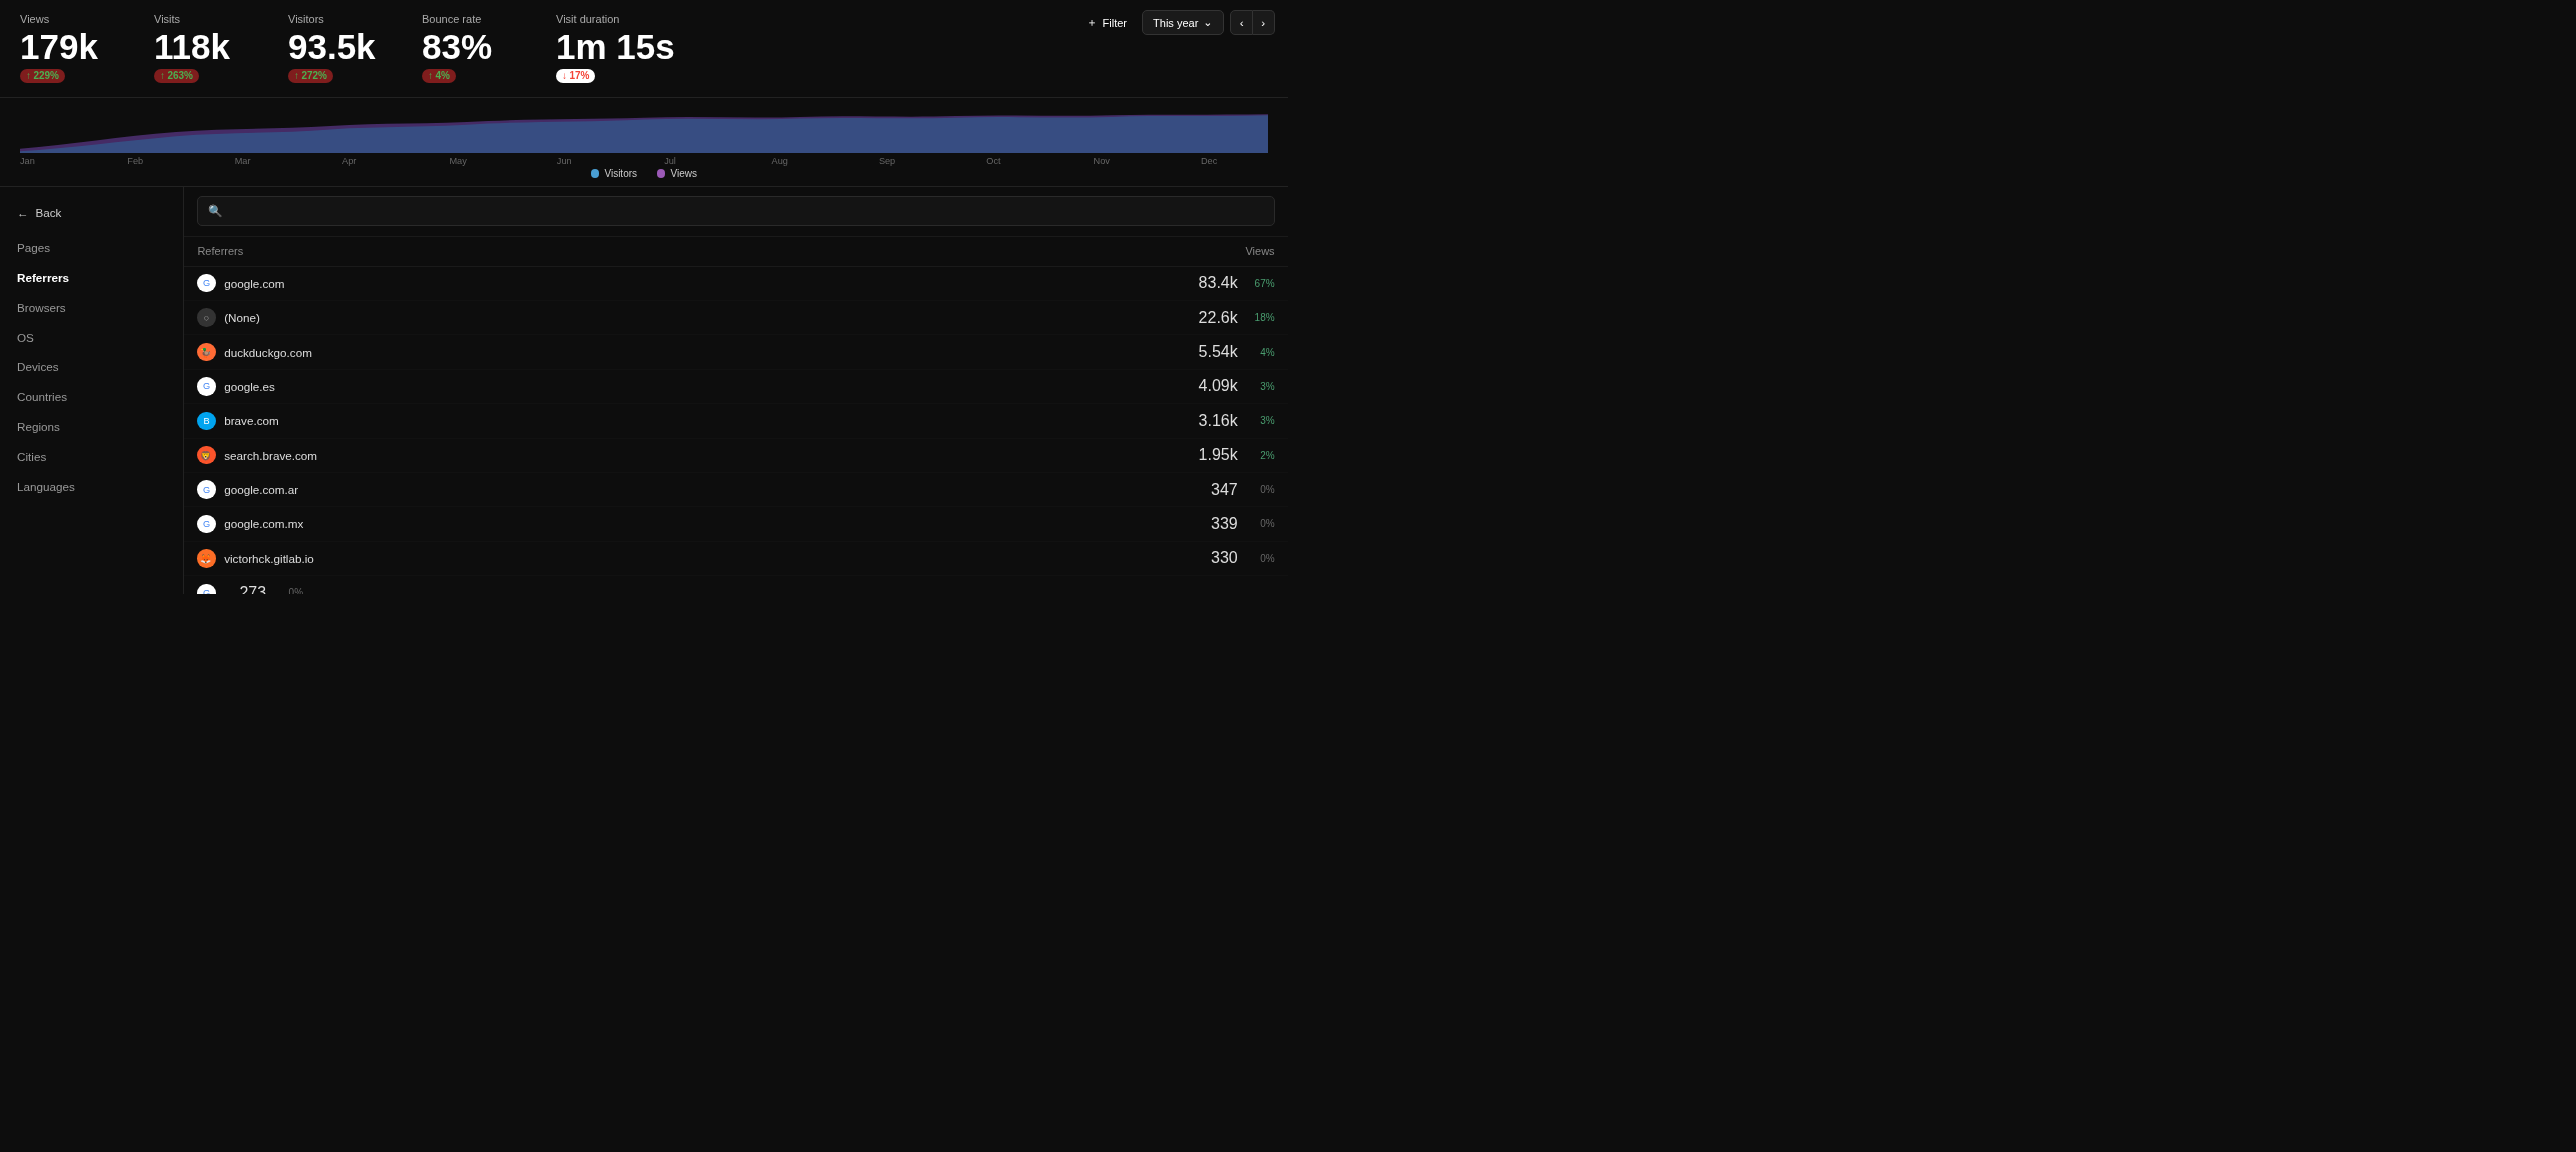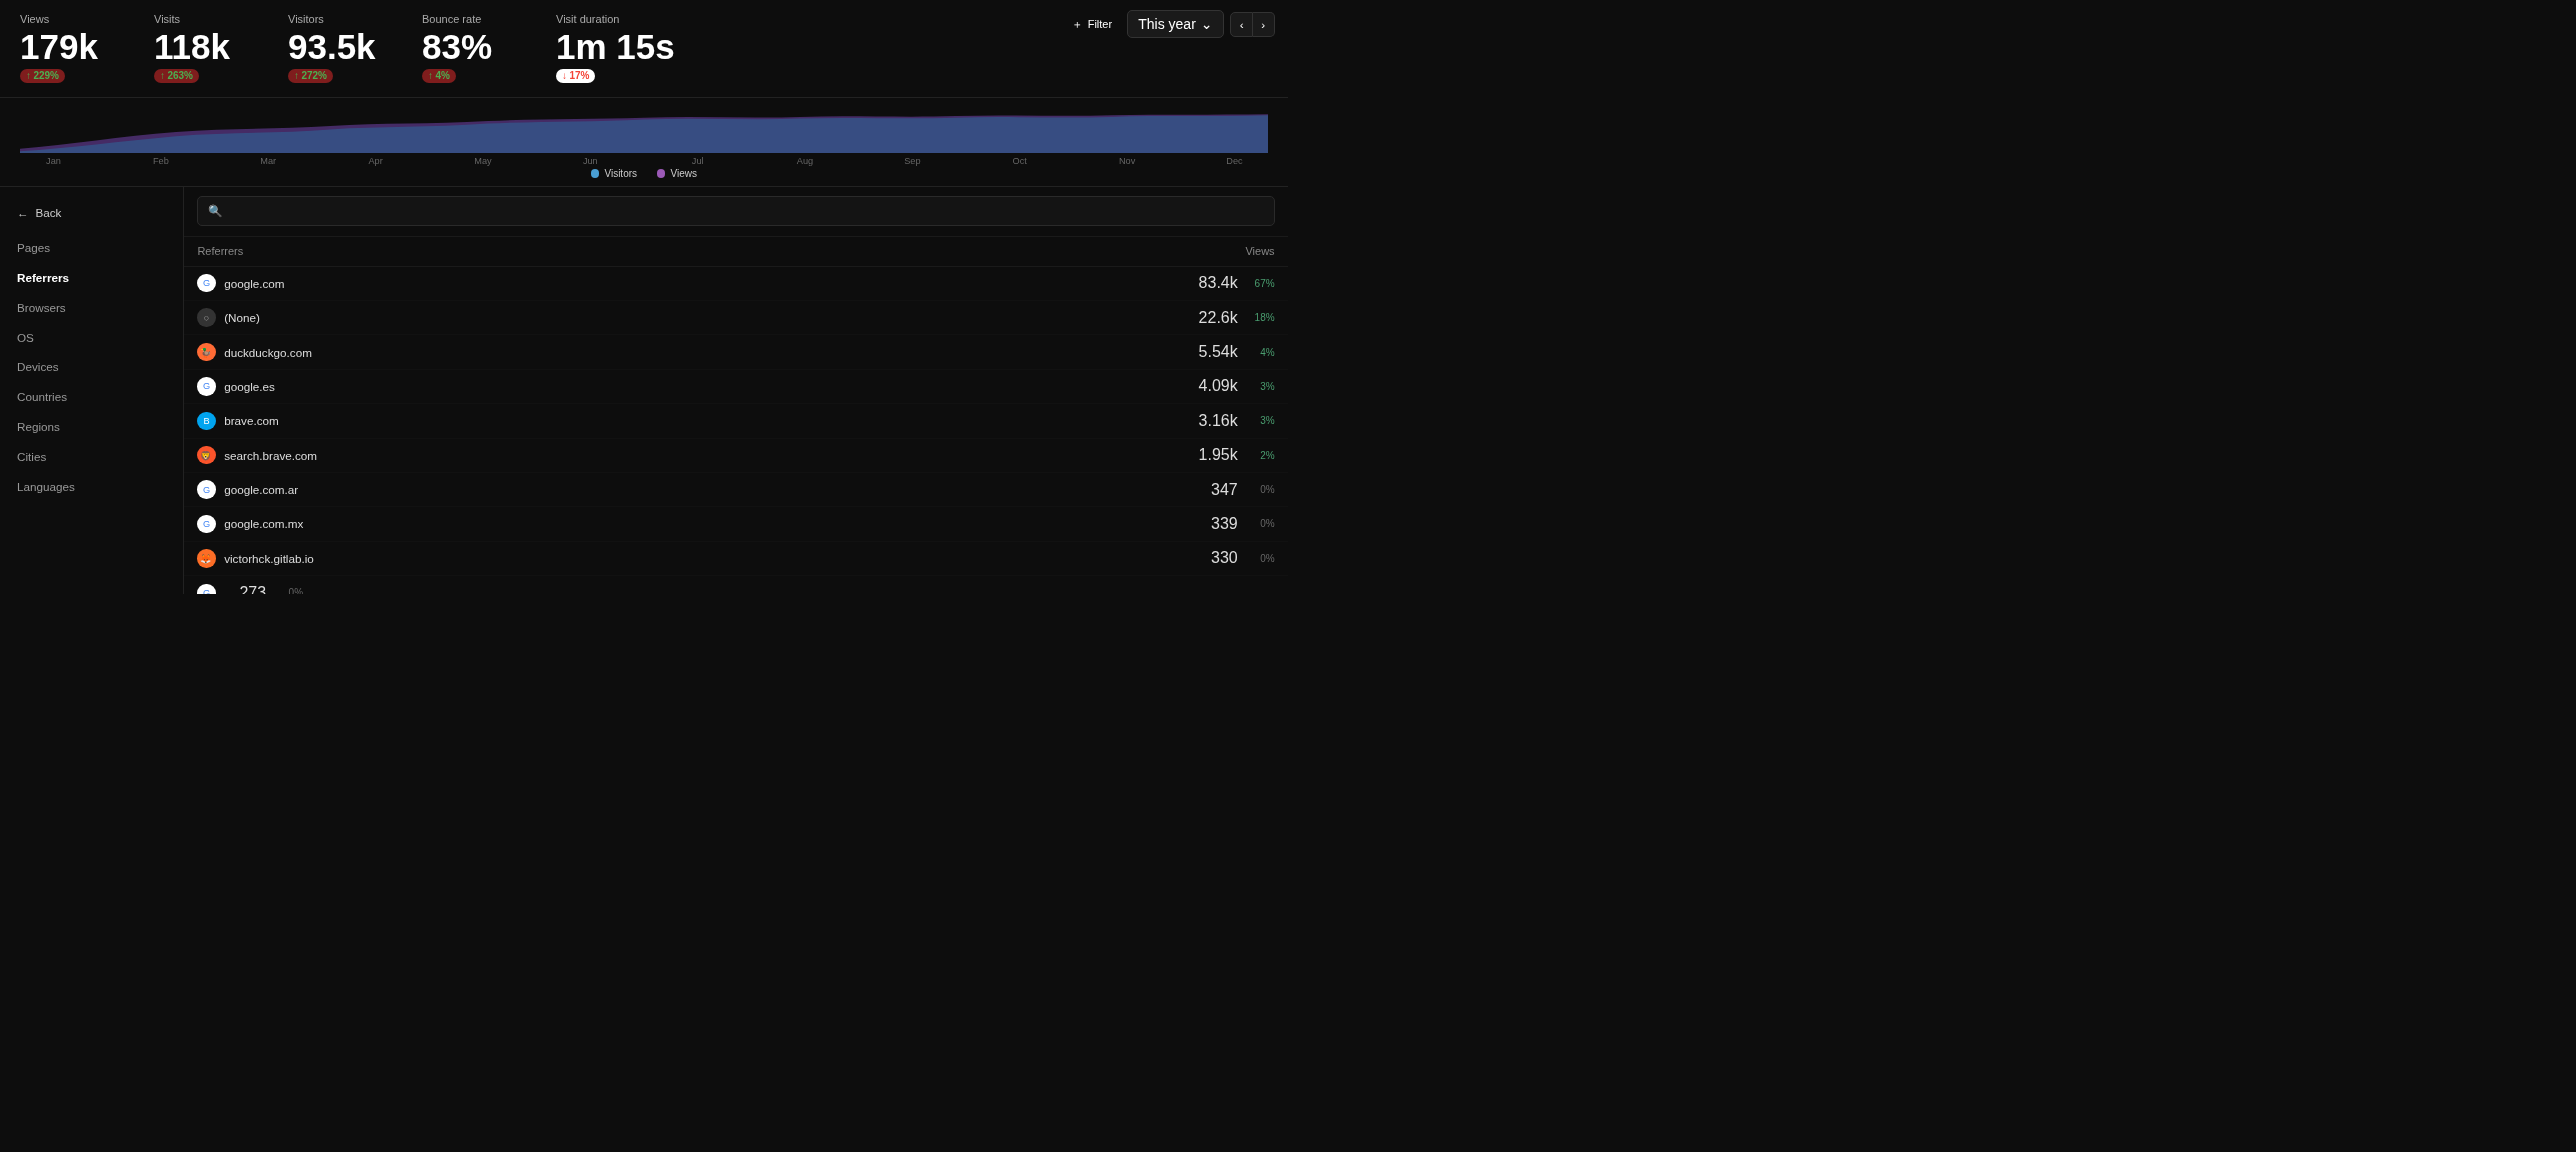--- a/index.html
+++ b/index.html
@@ -78,7 +78,7 @@
       border: 0.8px solid #333;
       border-radius: 5px;
       color: #fff;
-      font-size: 14px;
+      font-size: 11px;
       padding: 5px 10px;
       cursor: pointer;
     }

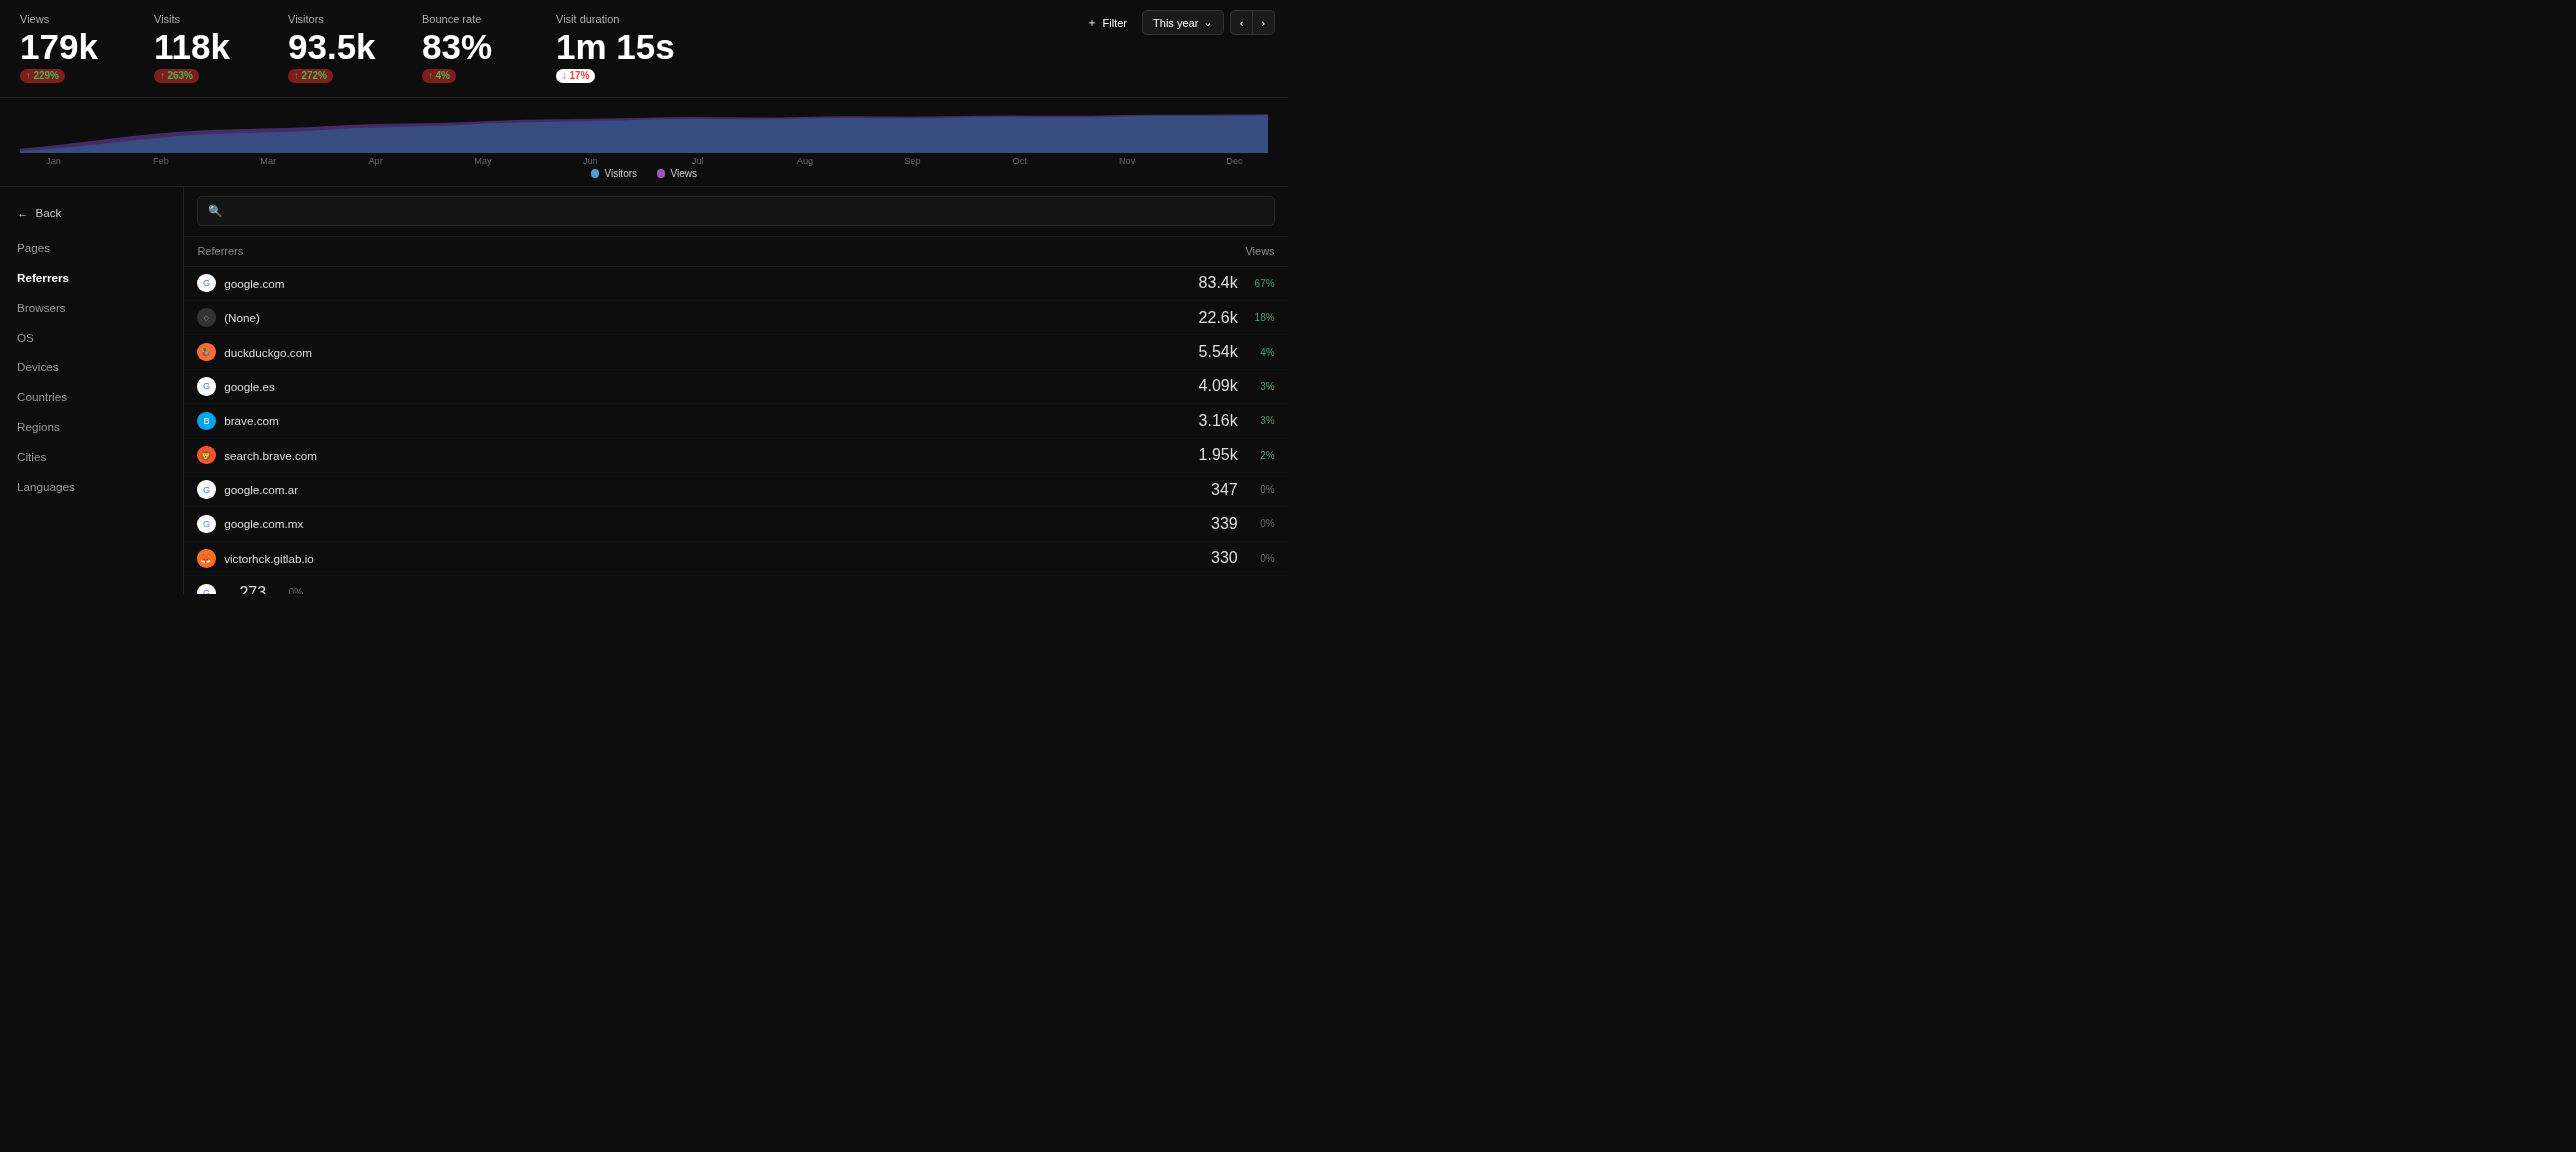--- a/index.html
+++ b/index.html
@@ -112,7 +112,6 @@
       font-size: 9.2px;
       color: #666;
       width: 67px;
-      text-align: center;
     }
 
     

